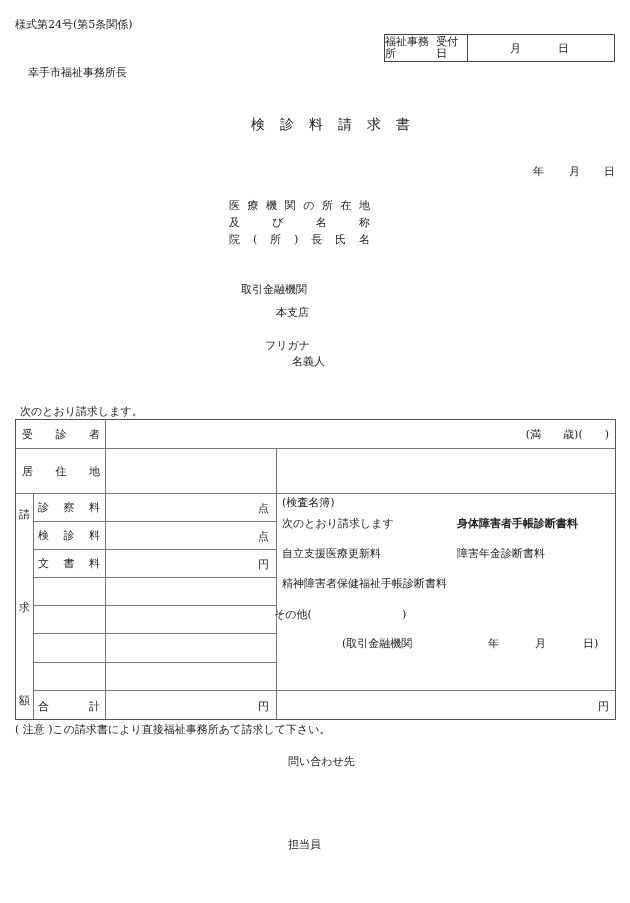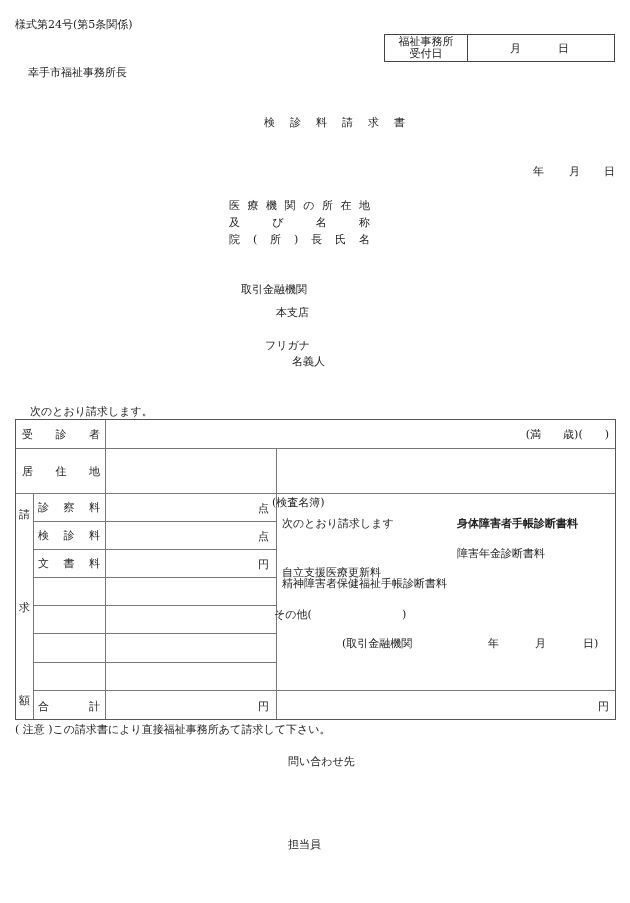--- a/index.html
+++ b/index.html
@@ -7,7 +7,7 @@
        font-family:"DejaVu Serif","Liberation Serif",serif;color:#222;font-size:11px;}
   .abs{position:absolute;white-space:nowrap;line-height:1;}
   .recv{position:absolute;left:384px;top:34px;width:231px;height:28px;border:1px solid #444;box-sizing:border-box;display:flex;}
-  .recv .lbl{width:82px;border-right:1px solid #444;display:flex;flex-direction:column;align-items:center;justify-content:center;font-size:11px;line-height:12px;}
+  .recv .lbl{width:82px;border-right:1px solid #444;display:flex;flex-direction:row;align-items:center;justify-content:center;font-size:11px;line-height:12px;}
   .recv .val{flex:1;position:relative;}
   .tbl{position:absolute;left:15px;top:419px;width:601px;height:301px;border:1px solid #555;box-sizing:border-box;}
   .h{position:absolute;height:0;border-top:1px solid #777;}

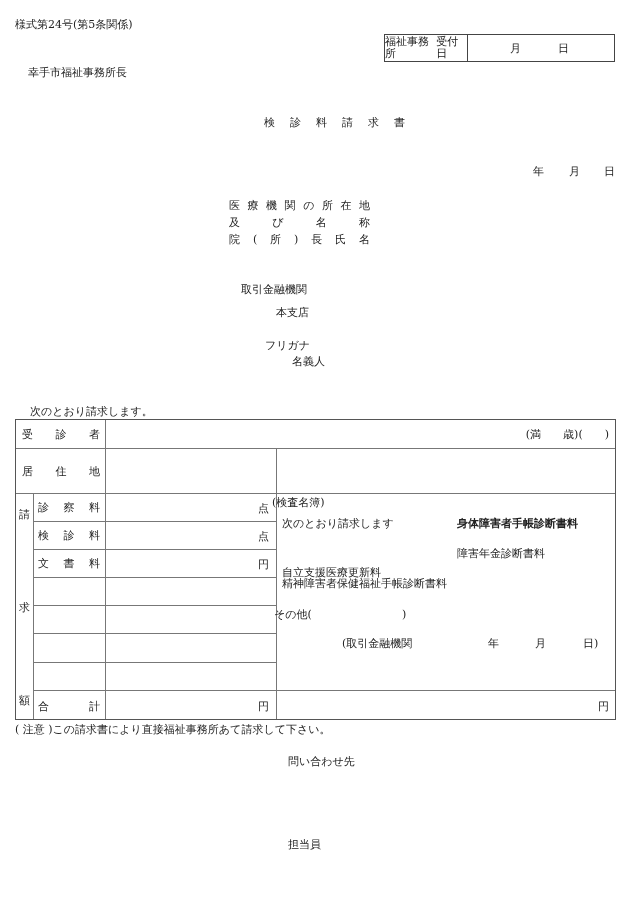--- a/index.html
+++ b/index.html
@@ -32,7 +32,7 @@
 
 <div class="abs" style="left:28px;top:67px;">幸手市福祉事務所長</div>
 
-<div class="abs" style="left:264px;top:117px;font-size:11px;text-align:right;">
+<div class="abs" style="left:251px;top:117px;font-size:14px;text-align:right;">
   <span style="margin-right:15px;">検</span><span style="margin-right:15px;">診</span><span style="margin-right:15px;">料</span><span style="margin-right:15px;">請</span><span style="margin-right:15px;">求</span><span>書</span>
 </div>
 

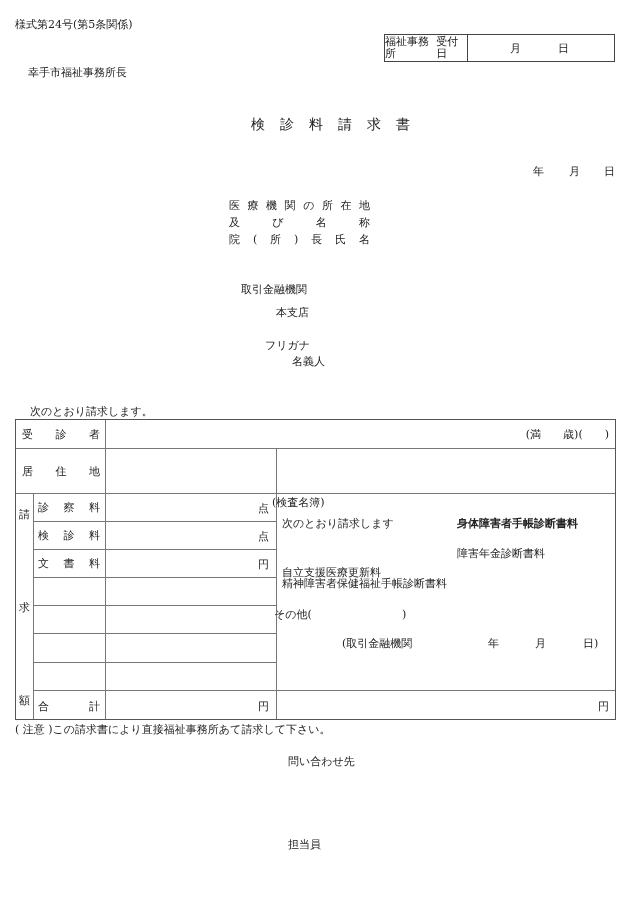--- a/index.html
+++ b/index.html
@@ -73,7 +73,7 @@
 <span class="abs" style="left:265px;top:340px;">フリガナ</span>
 <span class="abs" style="left:292px;top:356px;">名義人</span>
 
-<span class="abs" style="left:30px;top:406px;">次のとおり請求します。</span>
+<span class="abs" style="left:20px;top:406px;">次のとおり請求します。</span>
 
 <div class="tbl">
 

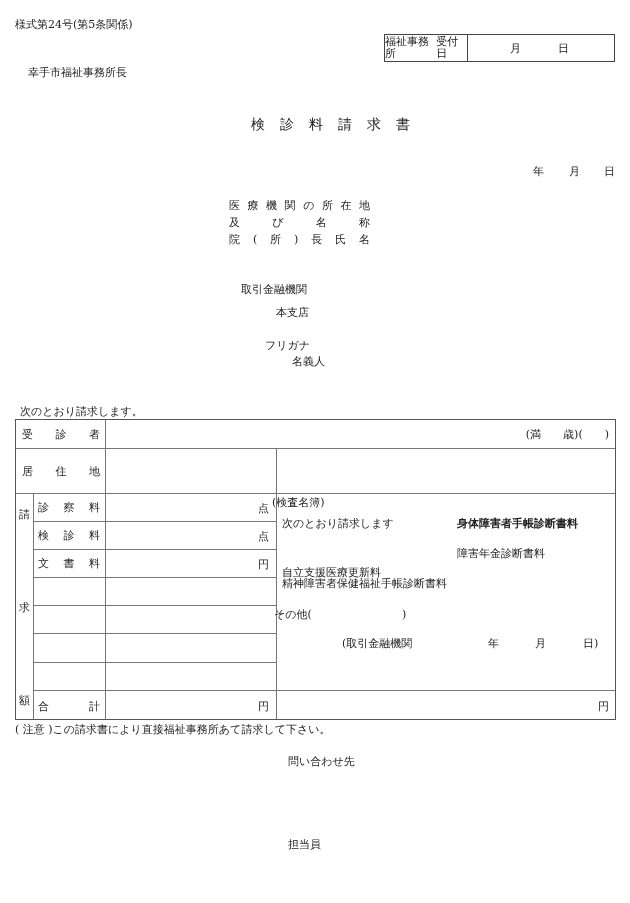--- a/index.html
+++ b/index.html
@@ -150,7 +150,7 @@
   <div style="position:absolute;left:261px;top:271px;right:20px;height:28px;"></div>
 
   <div>
-    <span class="cell-txt" style="left:256px;top:77px;">(検査名簿)</span>
+    <span class="cell-txt" style="left:266px;top:77px;">(検査名簿)</span>
     <span class="cell-txt" style="left:266px;top:98px;">次のとおり請求します</span>
     <span class="cell-txt" style="left:441px;top:98px;font-weight:bold;">身体障害者手帳診断書料</span>
     <span class="cell-txt" style="left:266px;top:128px;margin-top:19px;">自立支援医療更新料</span>

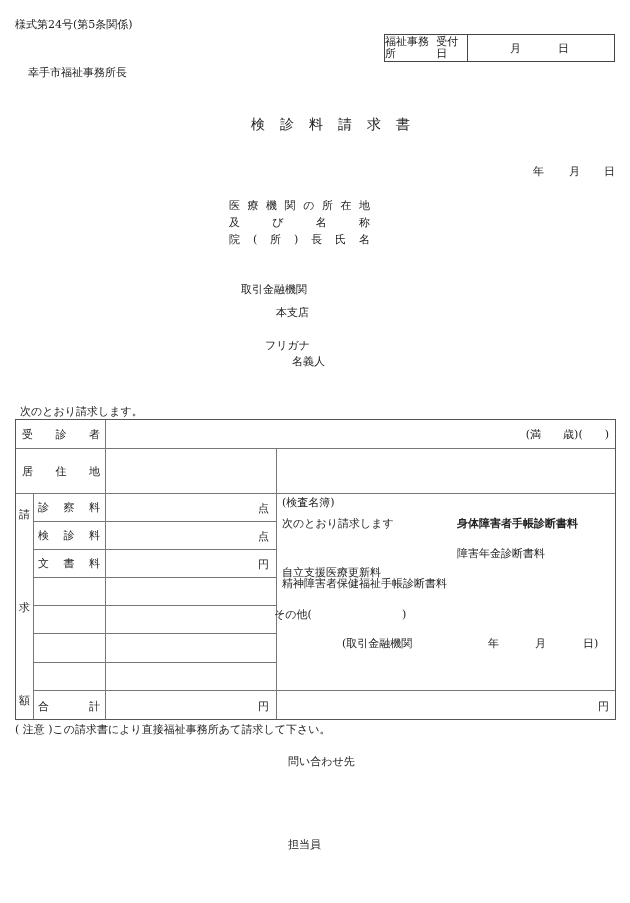--- a/index.html
+++ b/index.html
@@ -153,7 +153,7 @@
     <span class="cell-txt" style="left:266px;top:77px;">(検査名簿)</span>
     <span class="cell-txt" style="left:266px;top:98px;">次のとおり請求します</span>
     <span class="cell-txt" style="left:441px;top:98px;font-weight:bold;">身体障害者手帳診断書料</span>
-    <span class="cell-txt" style="left:266px;top:128px;margin-top:19px;">自立支援医療更新料</span>
+    <span class="cell-txt" style="left:266px;top:128px;">自立支援医療更新料</span>
     <span class="cell-txt" style="left:441px;top:128px;">障害年金診断書料</span>
     <span class="cell-txt" style="left:266px;top:158px;">精神障害者保健福祉手帳診断書料</span>
     <span class="cell-txt" style="left:258px;top:189px;">その他(</span>

